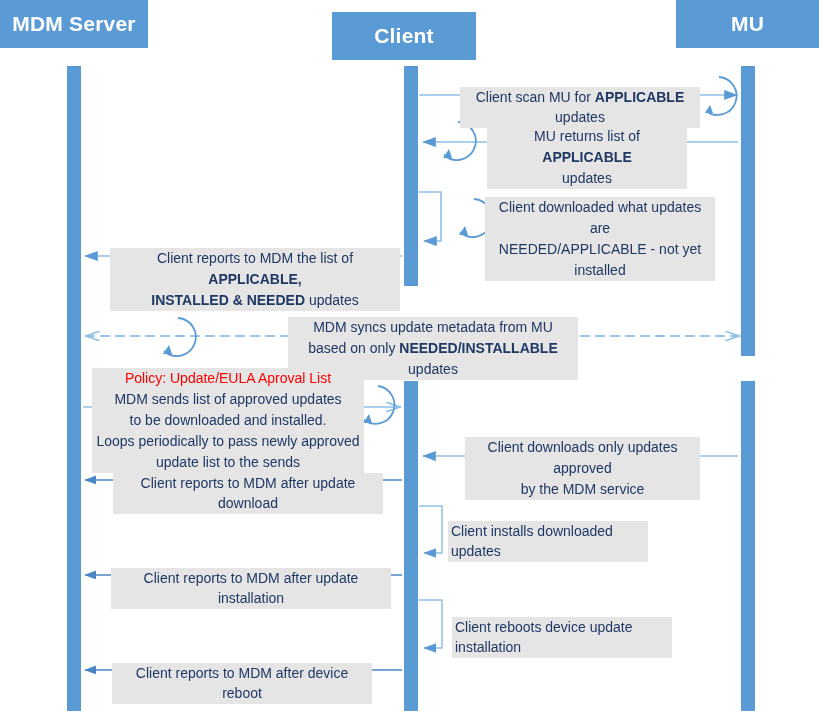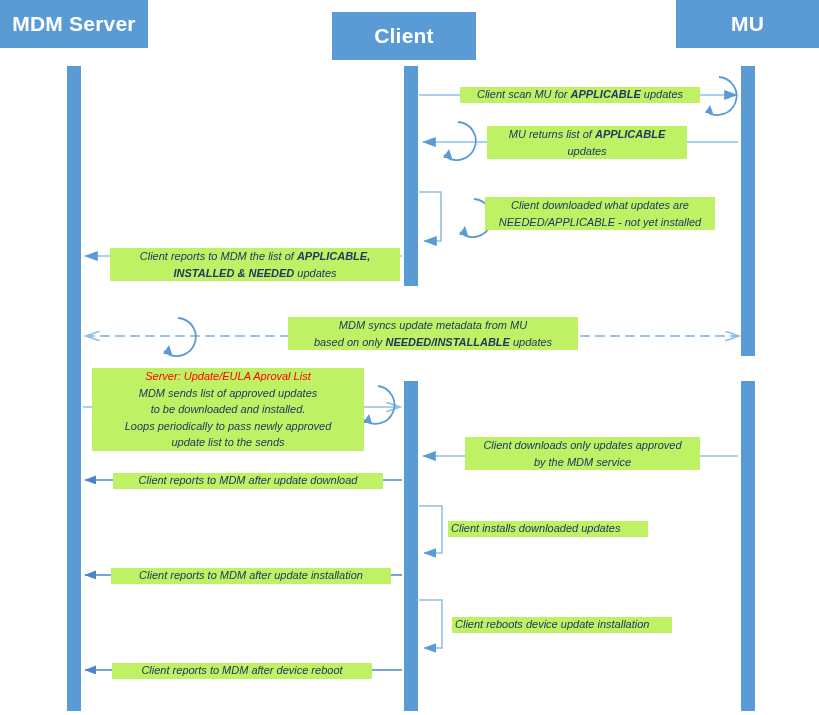--- a/index.html
+++ b/index.html
@@ -37,15 +37,14 @@
   }
   .msg-label {
     position: absolute;
-    font-size: 11px;
+    font-size: 14px;
     color: #1f3864;
     line-height: 1.45;
     text-align: center;
-    background: #bef264;
+    background: #e5e5e5;
     padding: 0 3px;
     box-sizing: border-box;
     white-space: normal;
-    font-style: italic;
   }
   .msg-label b {
     font-weight: bold;

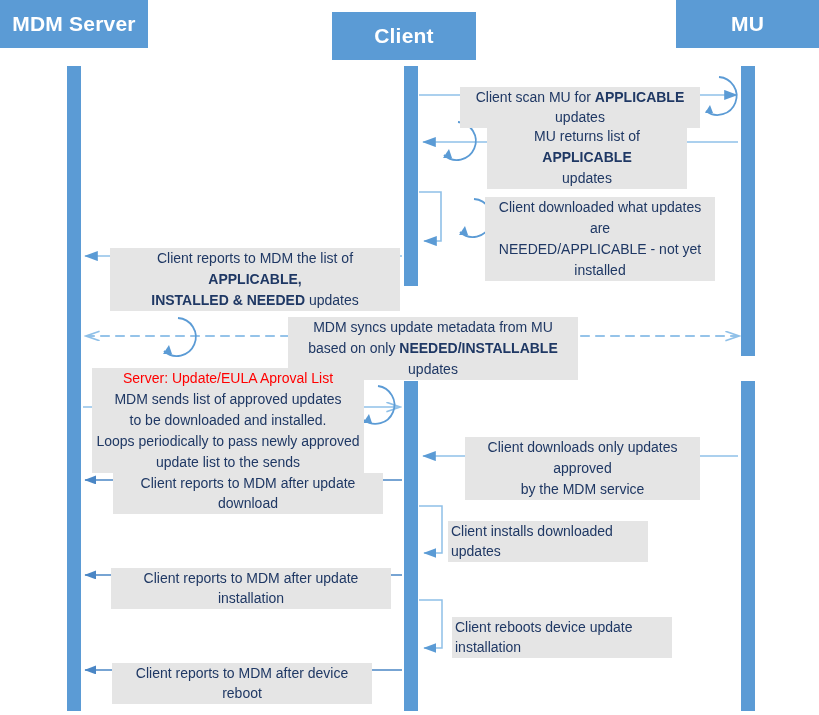--- a/index.html
+++ b/index.html
@@ -196,7 +196,7 @@
   </div>
 
   <div class="msg-label lbl-multi" style="left:92px; top:368px; width:272px;">
-    <span class="policy-line">Server: Update/EULA Aproval List</span><br><span>MDM sends list of approved updates</span><br><span>to be downloaded and installed.</span><br><span>Loops periodically to pass newly approved</span><br><span>update list to the sends</span>
+    <span class="policy-line">Policy: Update/EULA Aproval List</span><br><span>MDM sends list of approved updates</span><br><span>to be downloaded and installed.</span><br><span>Loops periodically to pass newly approved</span><br><span>update list to the sends</span>
   </div>
 
   <div class="msg-label lbl-multi" style="left:465px; top:417px; width:235px;margin-top:20px;">

